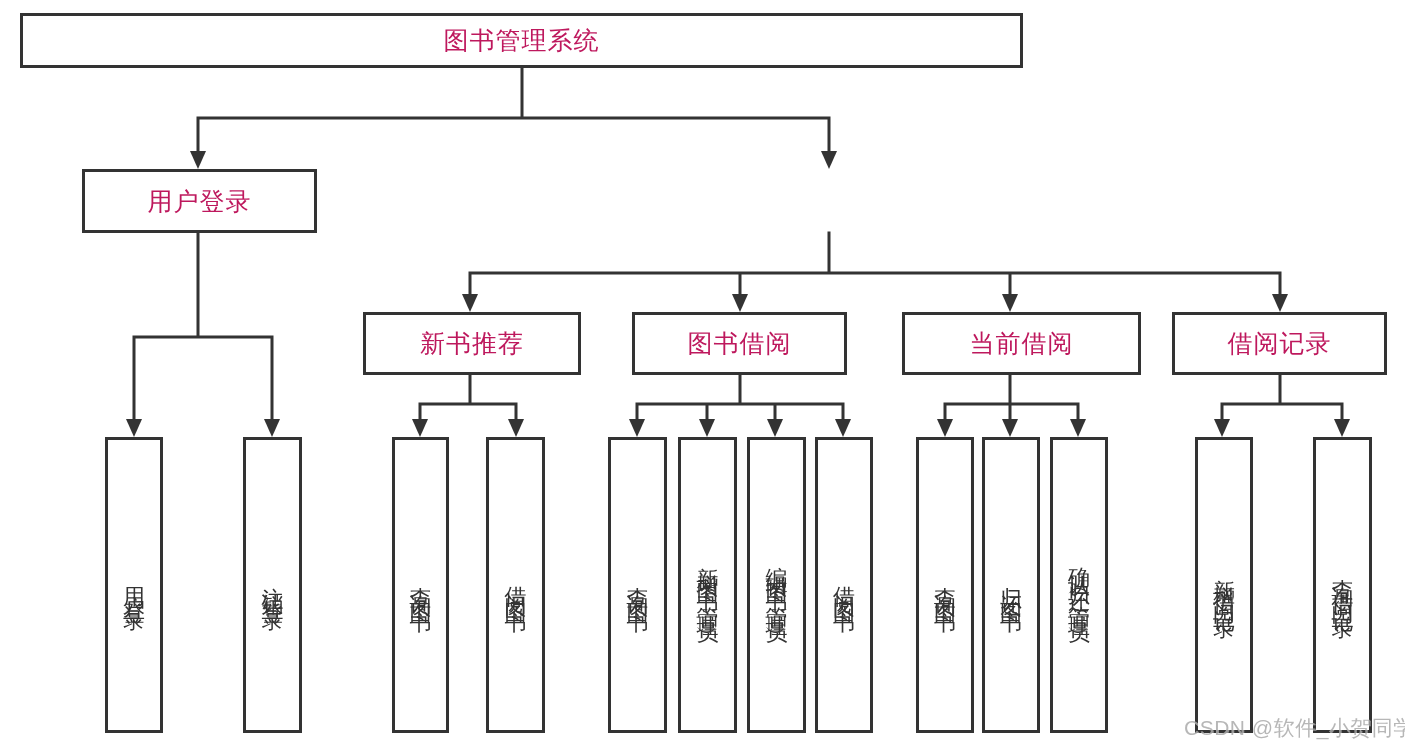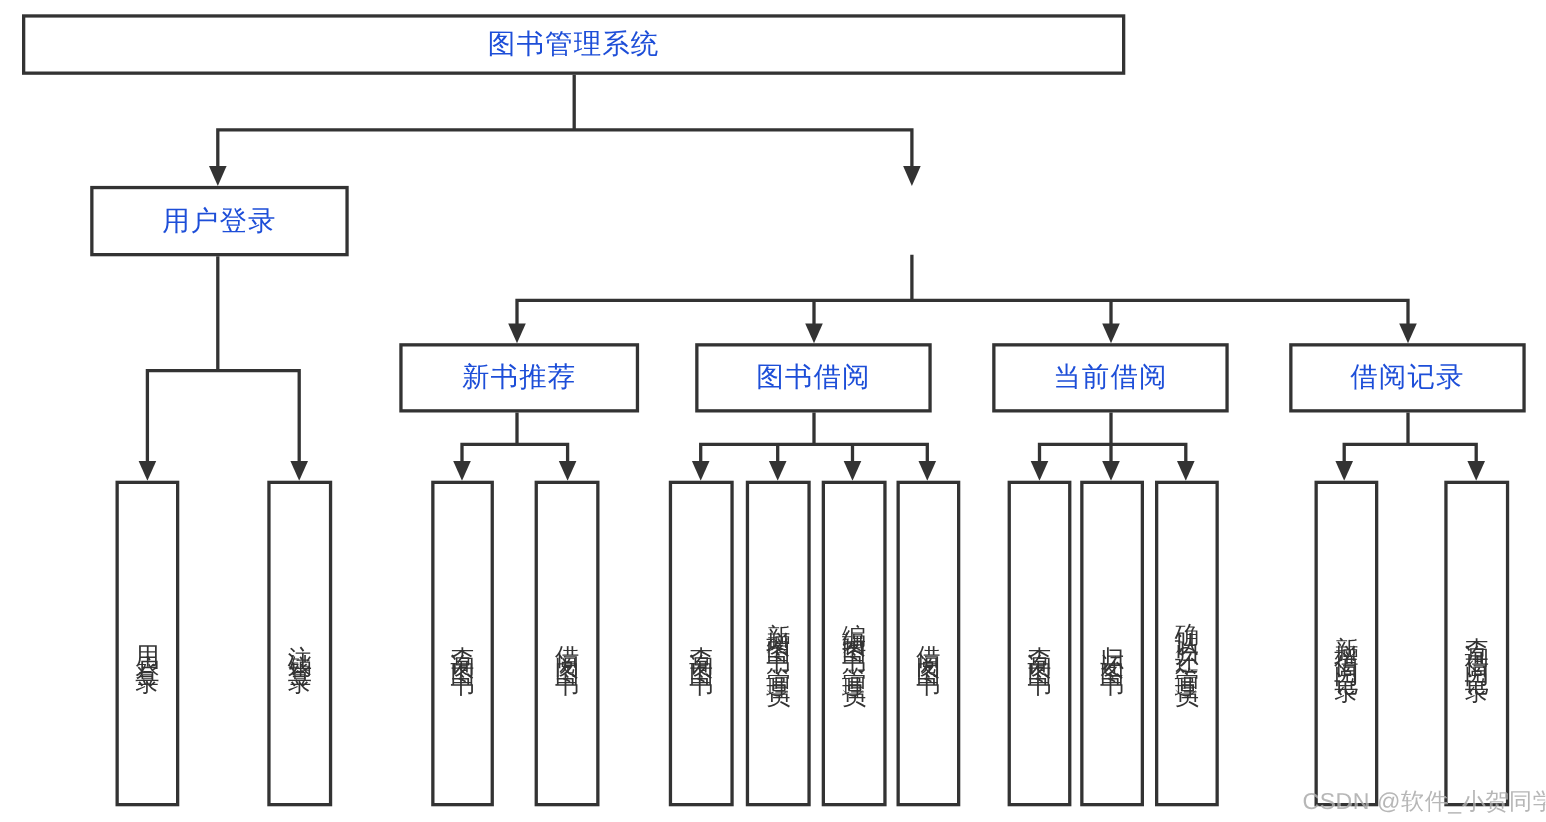--- a/index.html
+++ b/index.html
@@ -14,7 +14,7 @@
     display:flex;align-items:center;justify-content:center;z-index:2;
   }
   .hnode span{
-    font-size:25px;letter-spacing:1px;color:#1d4ed8;white-space:nowrap;line-height:1;
+    font-size:25px;letter-spacing:1px;color:#be185d;white-space:nowrap;line-height:1;
   }
   .root span{font-size:25px;}
   .vnode span{

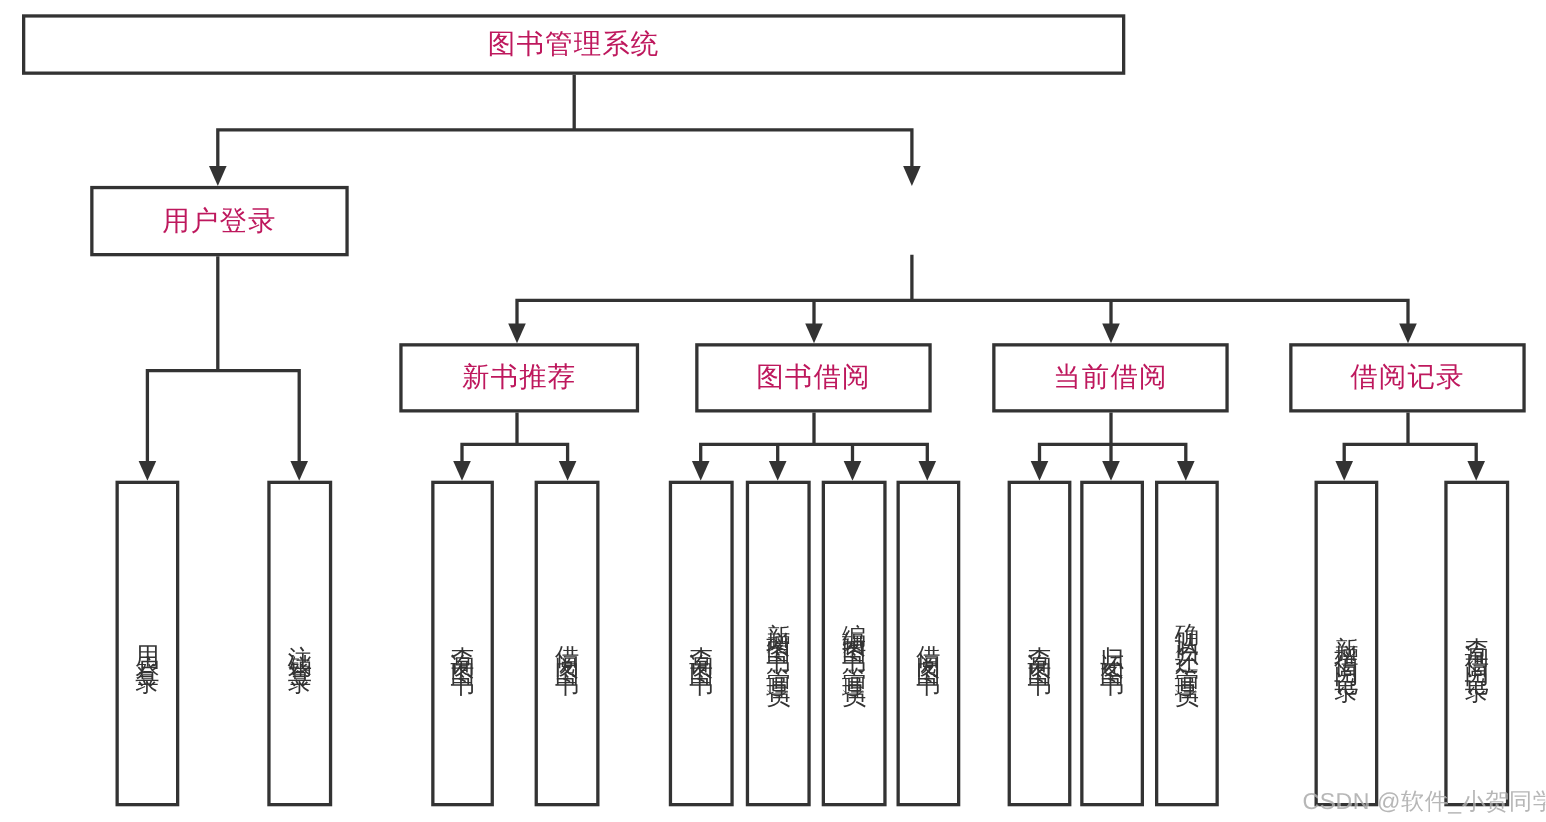--- a/index.html
+++ b/index.html
@@ -86,7 +86,7 @@
   <div class="node hnode" style="left:363px;top:312px;width:218px;height:63px;">
     <span>新书推荐</span>
   </div>
-  <div class="node hnode" style="left:902px;top:312px;width:215px;height:63px;">
+  <div class="node hnode" style="left:902px;top:312px;width:239px;height:63px;">
     <span>当前借阅</span>
   </div>
   <div class="node hnode" style="left:1172px;top:312px;width:215px;height:63px;">

